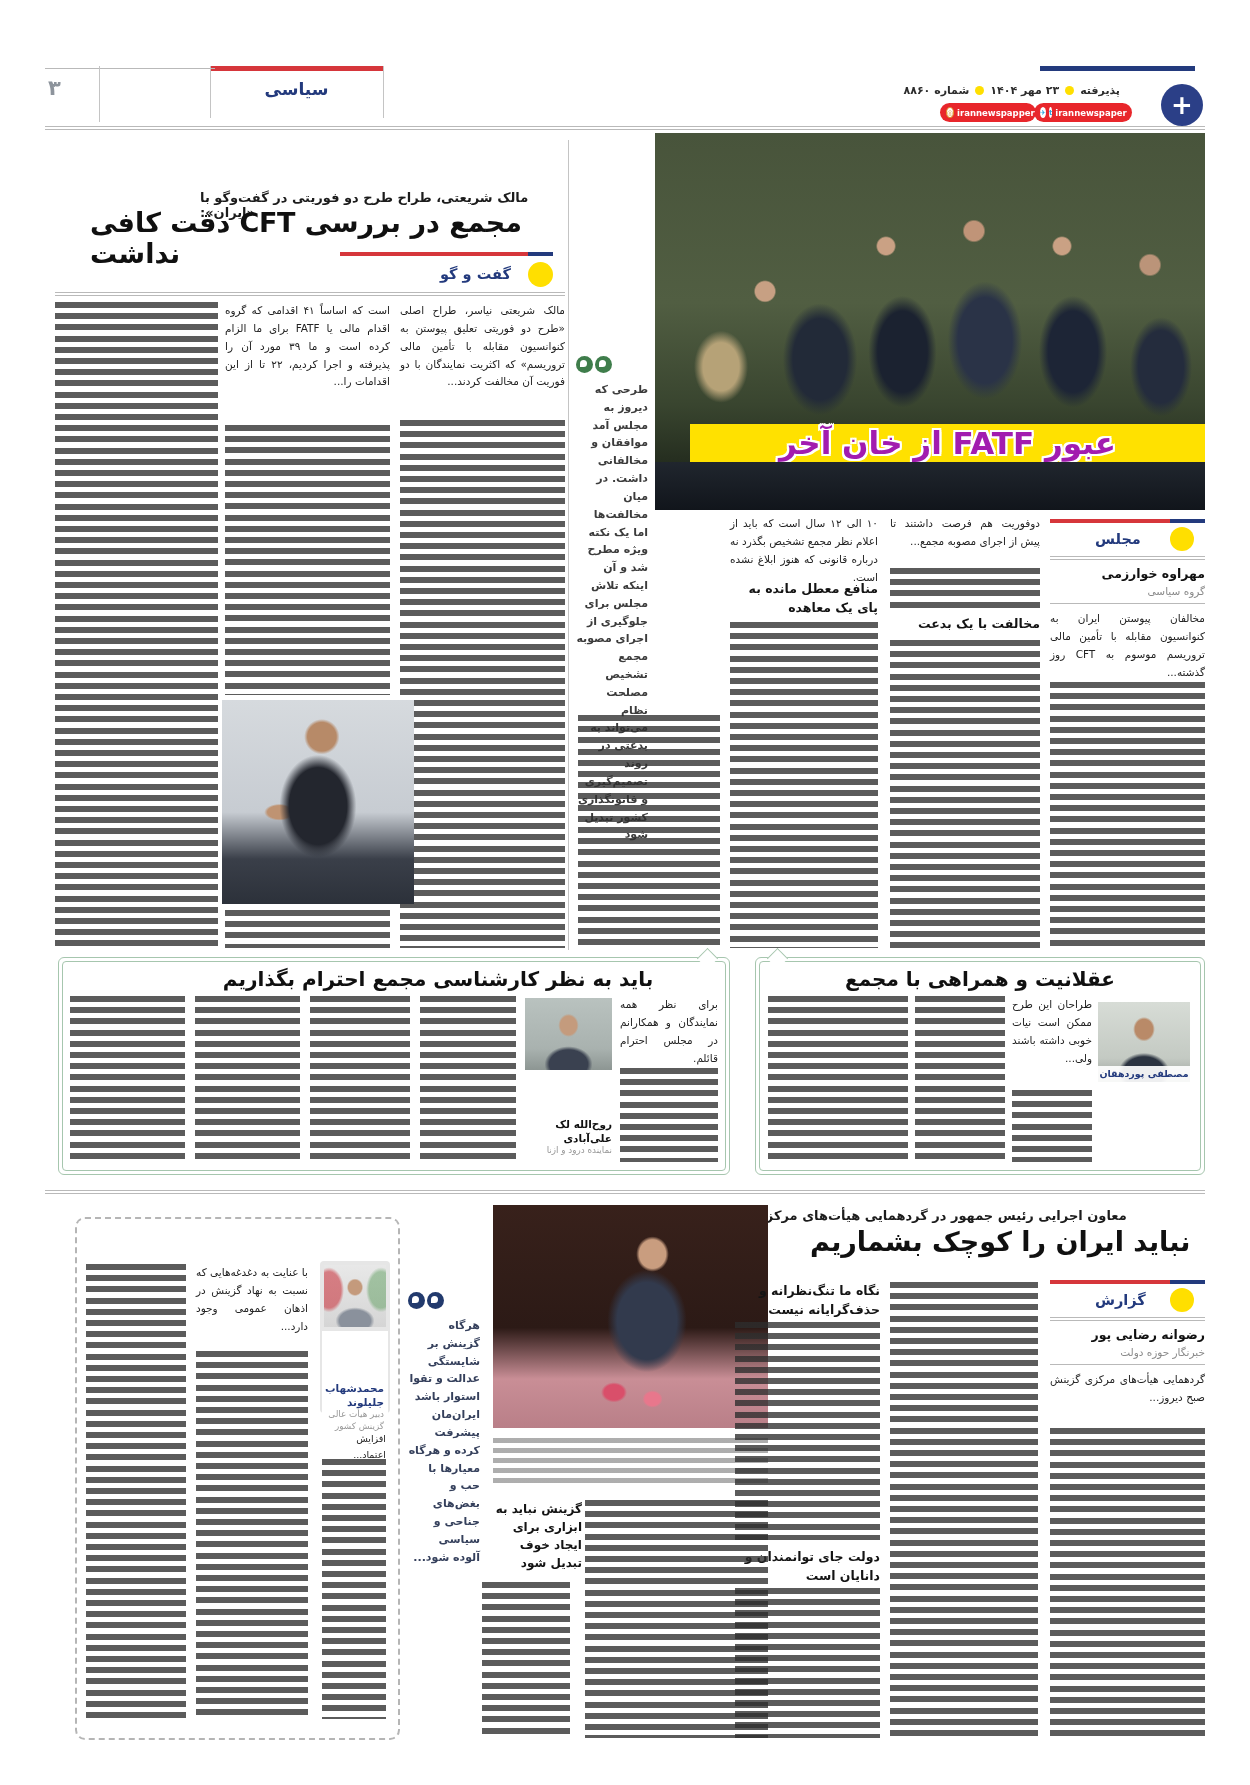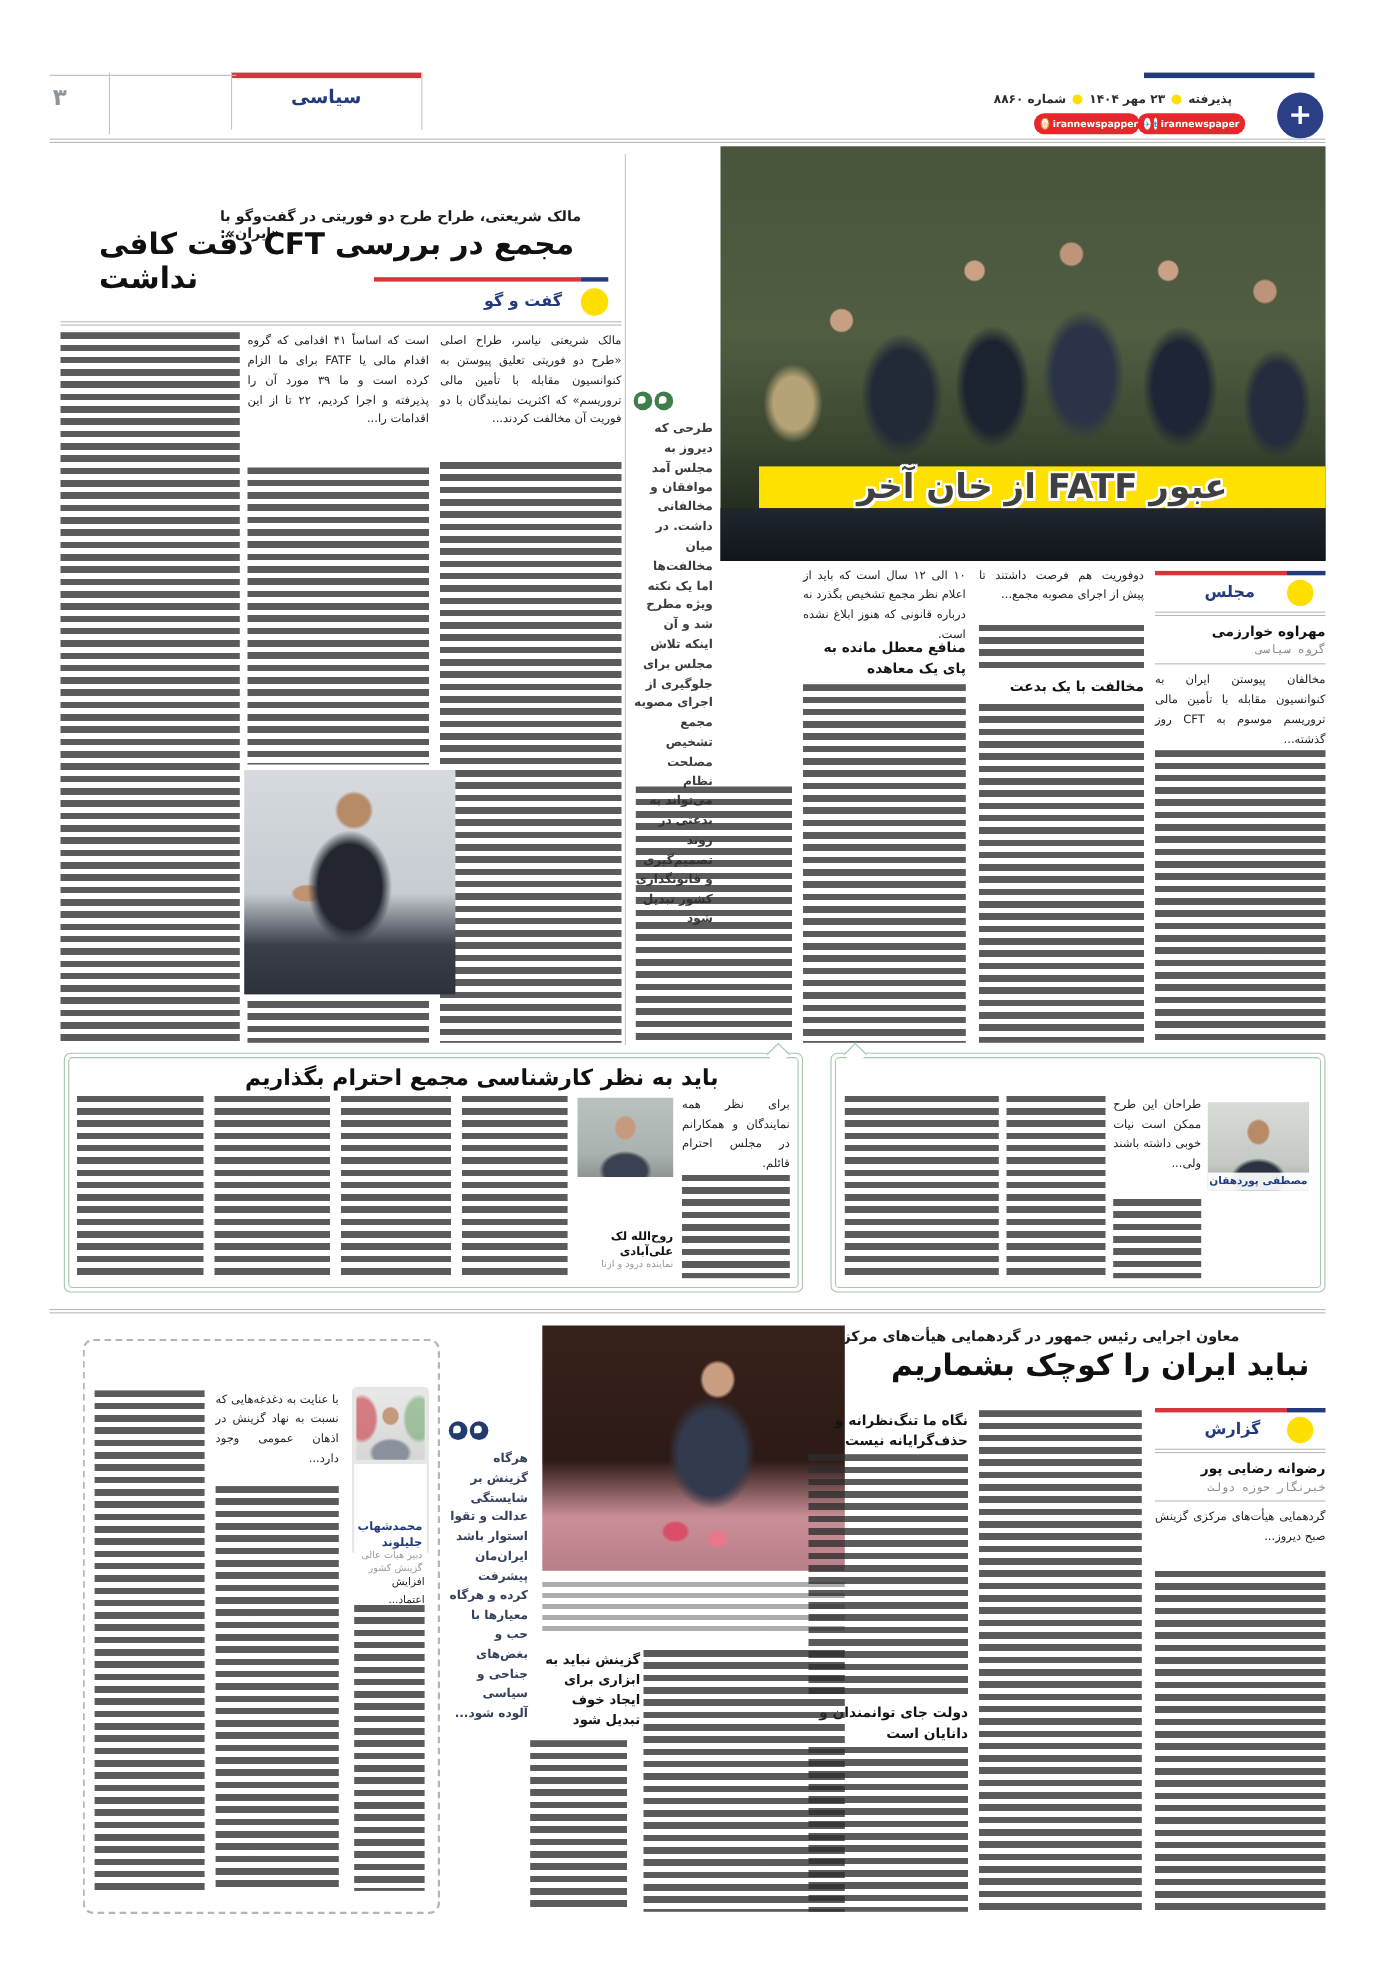--- a/index.html
+++ b/index.html
@@ -22,7 +22,7 @@
   .byline-role{font-size:10.5px;color:#8a8a8a;font-family:Liberation Mono, monospace;}
   .photo{position:absolute;overflow:hidden;}
   .band-top{position:absolute;background:#3cb9b2;color:#fff;font-size:15.5px;font-weight:bold;display:flex;align-items:center;justify-content:center;}
-  .band-main{position:absolute;background:#ffe100;color:#404040;font-size:31px;font-weight:bold;display:flex;align-items:center;justify-content:center;
+  .band-main{position:absolute;background:#ffe100;color:#a21caf;font-size:31px;font-weight:bold;display:flex;align-items:center;justify-content:center;
     text-shadow:-2px -2px 0 #fff,2px -2px 0 #fff,-2px 2px 0 #fff,2px 2px 0 #fff,0 2px 0 #fff,0 -2px 0 #fff,2px 0 0 #fff,-2px 0 0 #fff;}
   .q-icon{display:flex;gap:2px;}
   .q-dot{width:17px;height:17px;border-radius:50%;position:relative;}

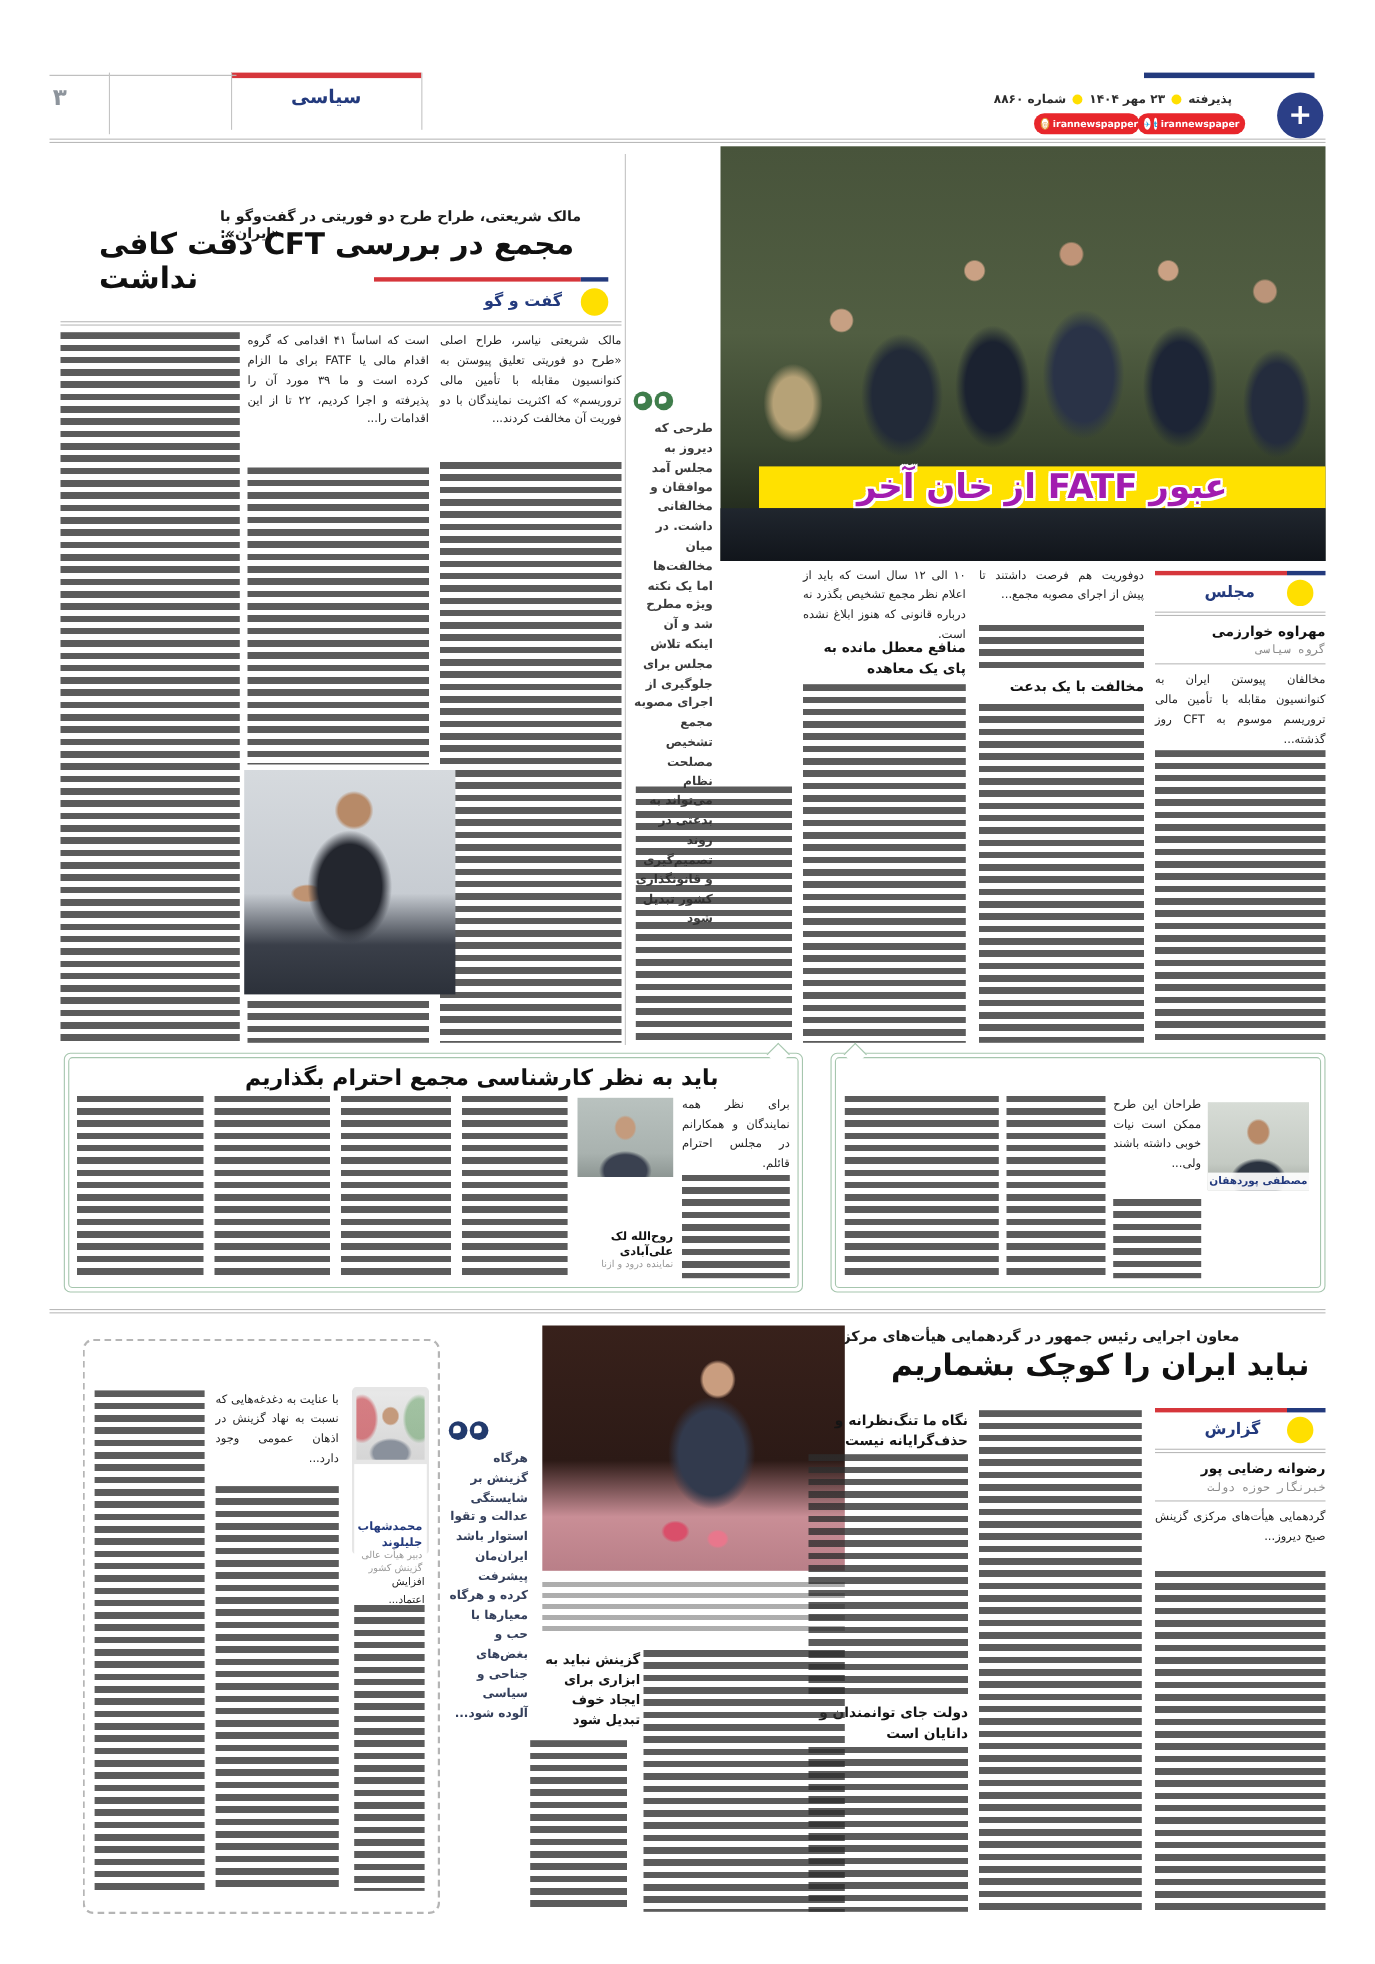--- a/index.html
+++ b/index.html
@@ -19,7 +19,7 @@
   .bar-red{position:absolute;height:4px;background:#d6363b;}
   .bar-navy{position:absolute;height:4px;background:#233a7d;}
   .byline-name{font-size:12.5px;font-weight:bold;color:#111;}
-  .byline-role{font-size:10.5px;color:#8a8a8a;font-family:Liberation Mono, monospace;}
+  .byline-role{font-size:10.5px;color:#8a8a8a;}
   .photo{position:absolute;overflow:hidden;}
   .band-top{position:absolute;background:#3cb9b2;color:#fff;font-size:15.5px;font-weight:bold;display:flex;align-items:center;justify-content:center;}
   .band-main{position:absolute;background:#ffe100;color:#a21caf;font-size:31px;font-weight:bold;display:flex;align-items:center;justify-content:center;

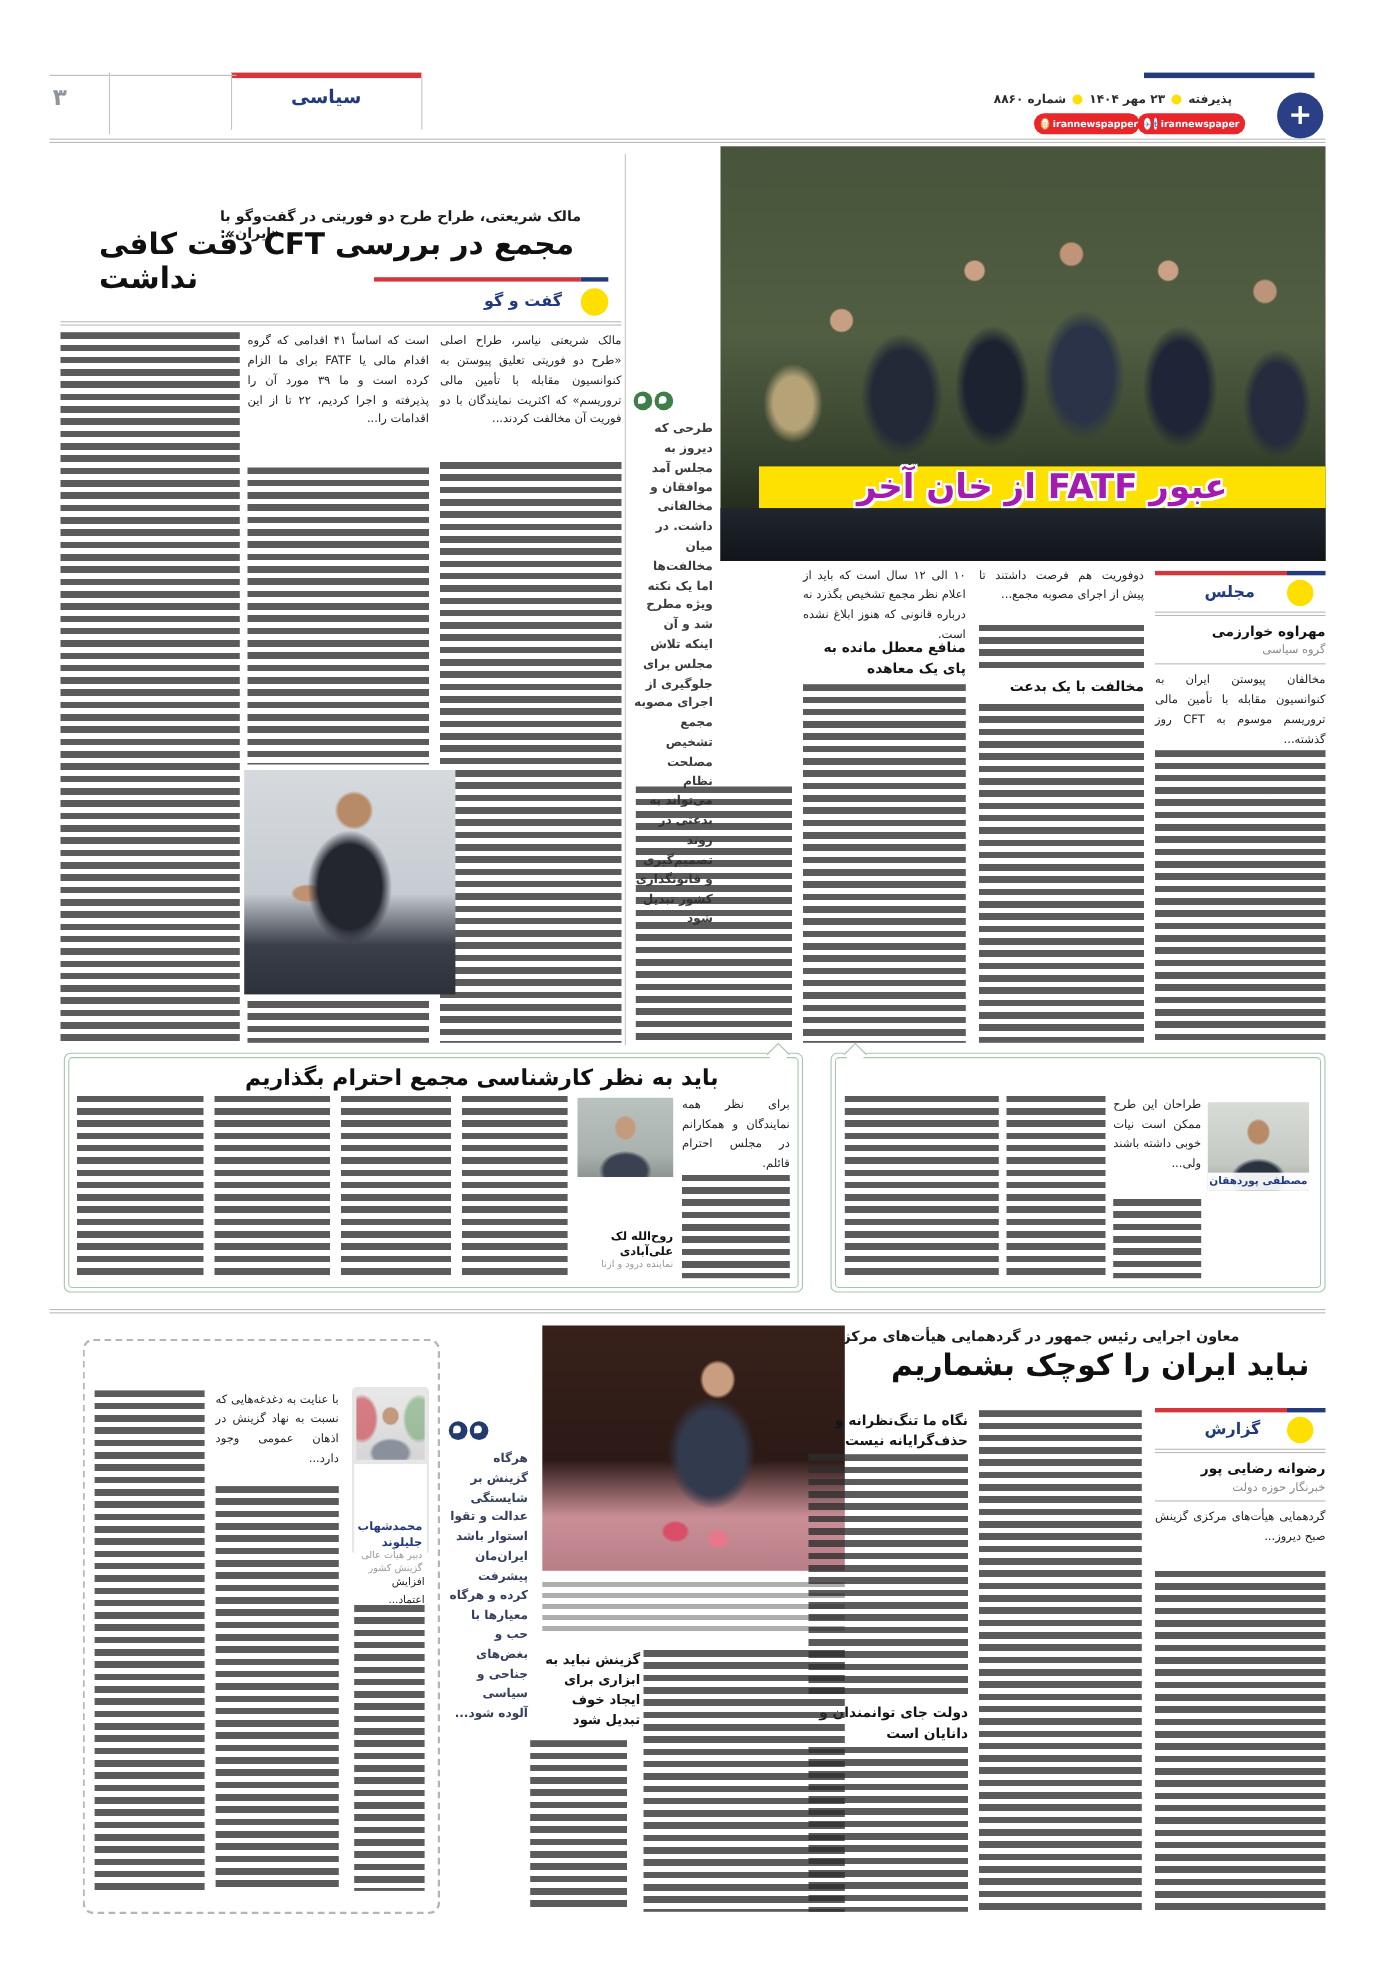--- a/index.html
+++ b/index.html
@@ -158,6 +158,7 @@
     <div class="bubble-in"></div>
   </div>
   <div class="bubble-tail" style="left:770px;top:951px;"></div>
+  <div class="box-title abs" style="left:755px;top:967px;width:450px;">عقلانیت و همراهی با مجمع</div>
   <div class="lead abs" style="left:1012px;top:996px;width:80px;">طراحان این طرح ممکن است نیات خوبی داشته باشند ولی...</div>
   <div class="gk" style="left:1012px;top:1090px;width:80px;height:72px;"></div>
   <div class="gk" style="left:915px;top:996px;width:90px;height:166px;"></div>

